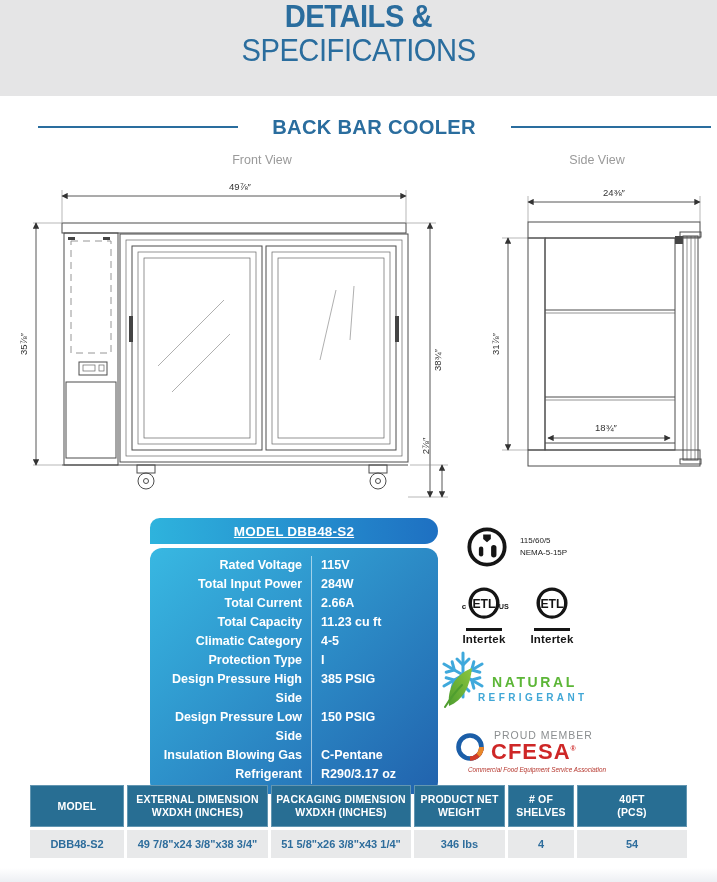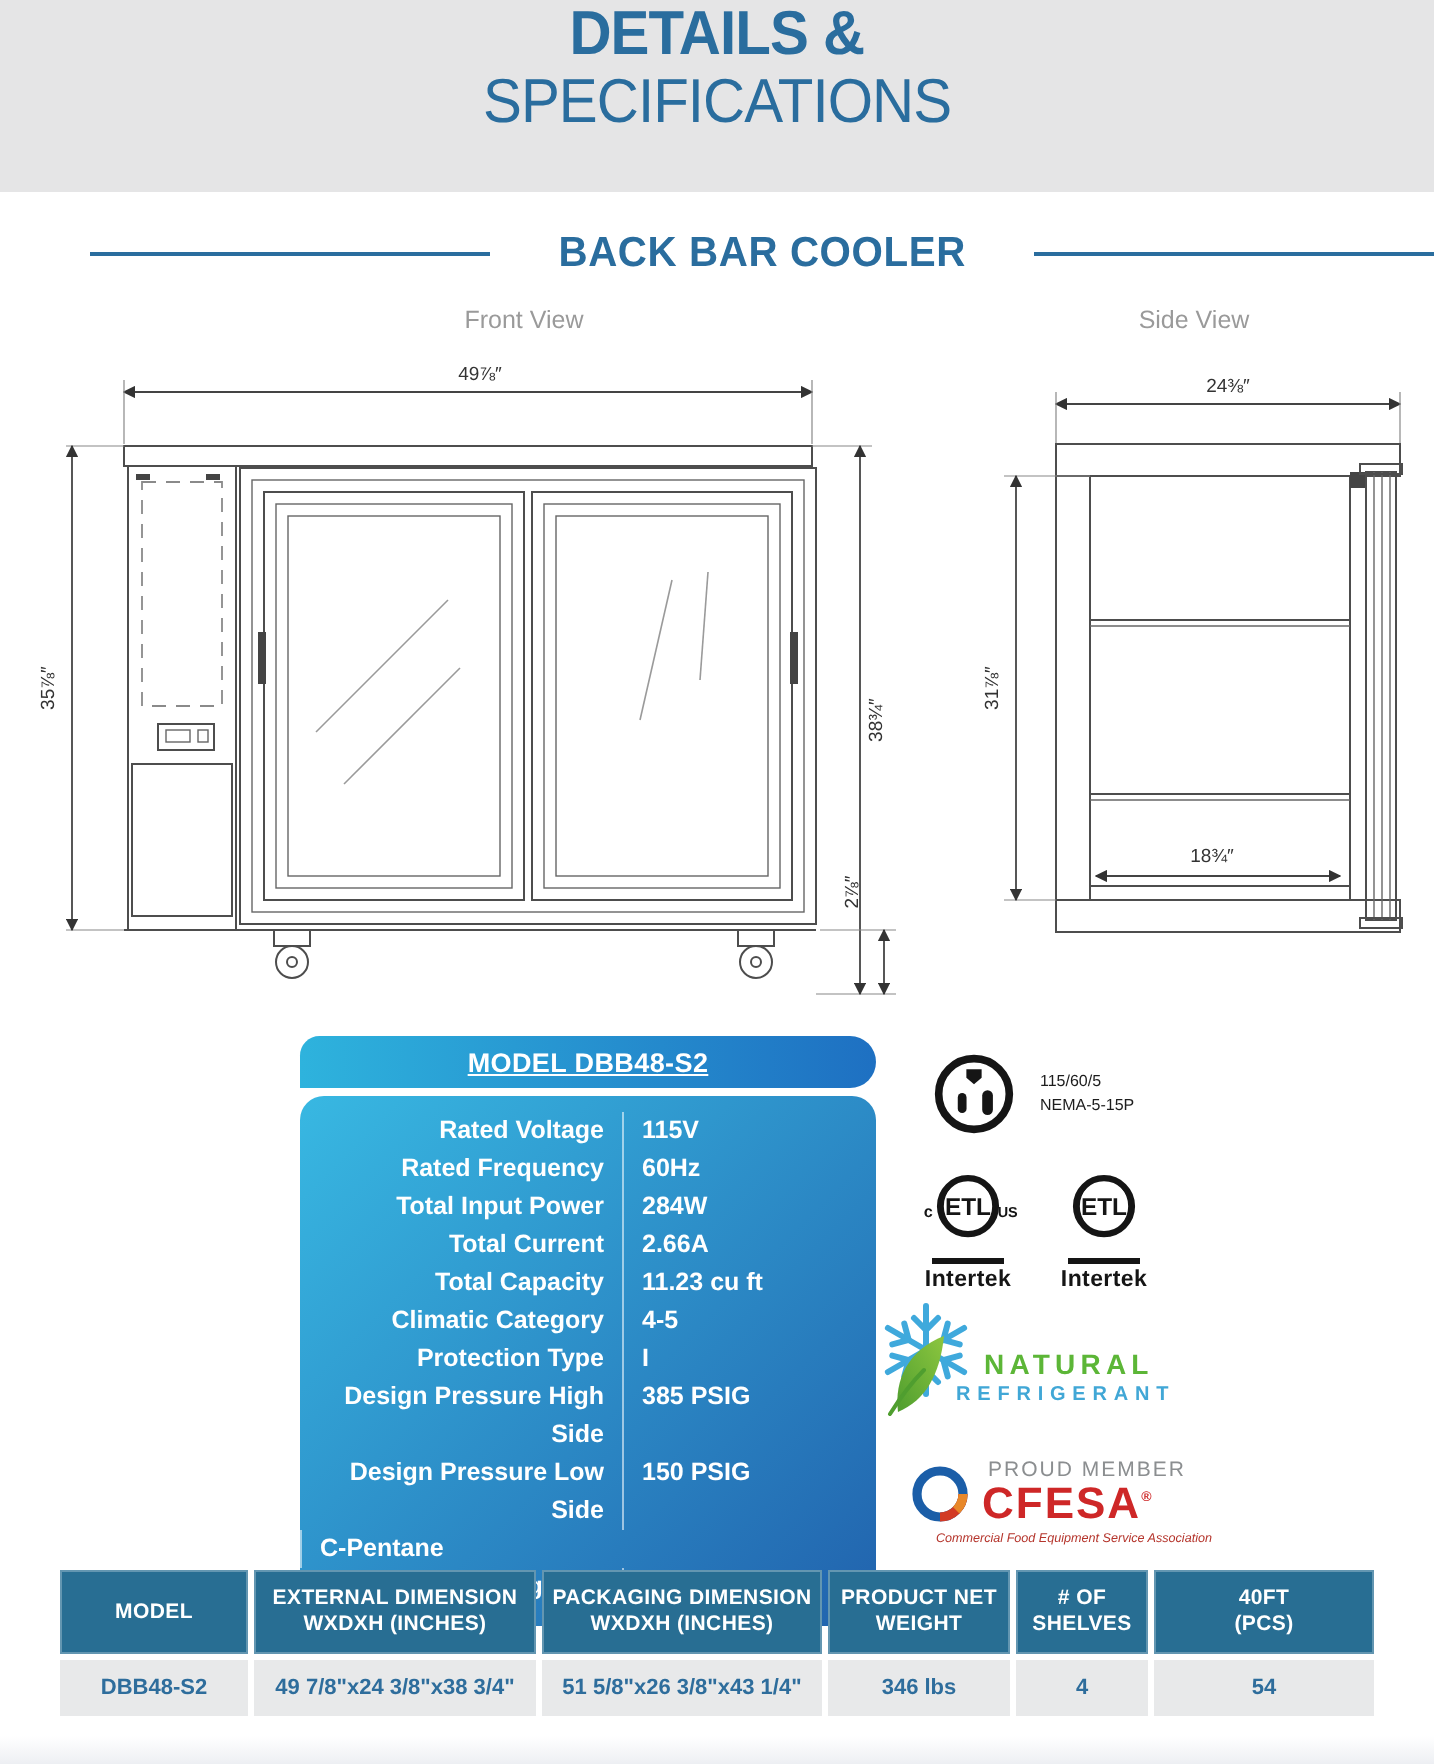--- a/index.html
+++ b/index.html
@@ -25,7 +25,7 @@
   
   .section-title {
     position:absolute; left:0; top:112px; width:717px; height:30px;
-    display:flex; align-items:center; justify-content:flex-end;padding-left:32px;
+    display:flex; align-items:center; justify-content:center;padding-left:32px;
   }
   .section-title .rule { width:200px; height:2px; background:#2a6d9e; }
   .section-title .txt {

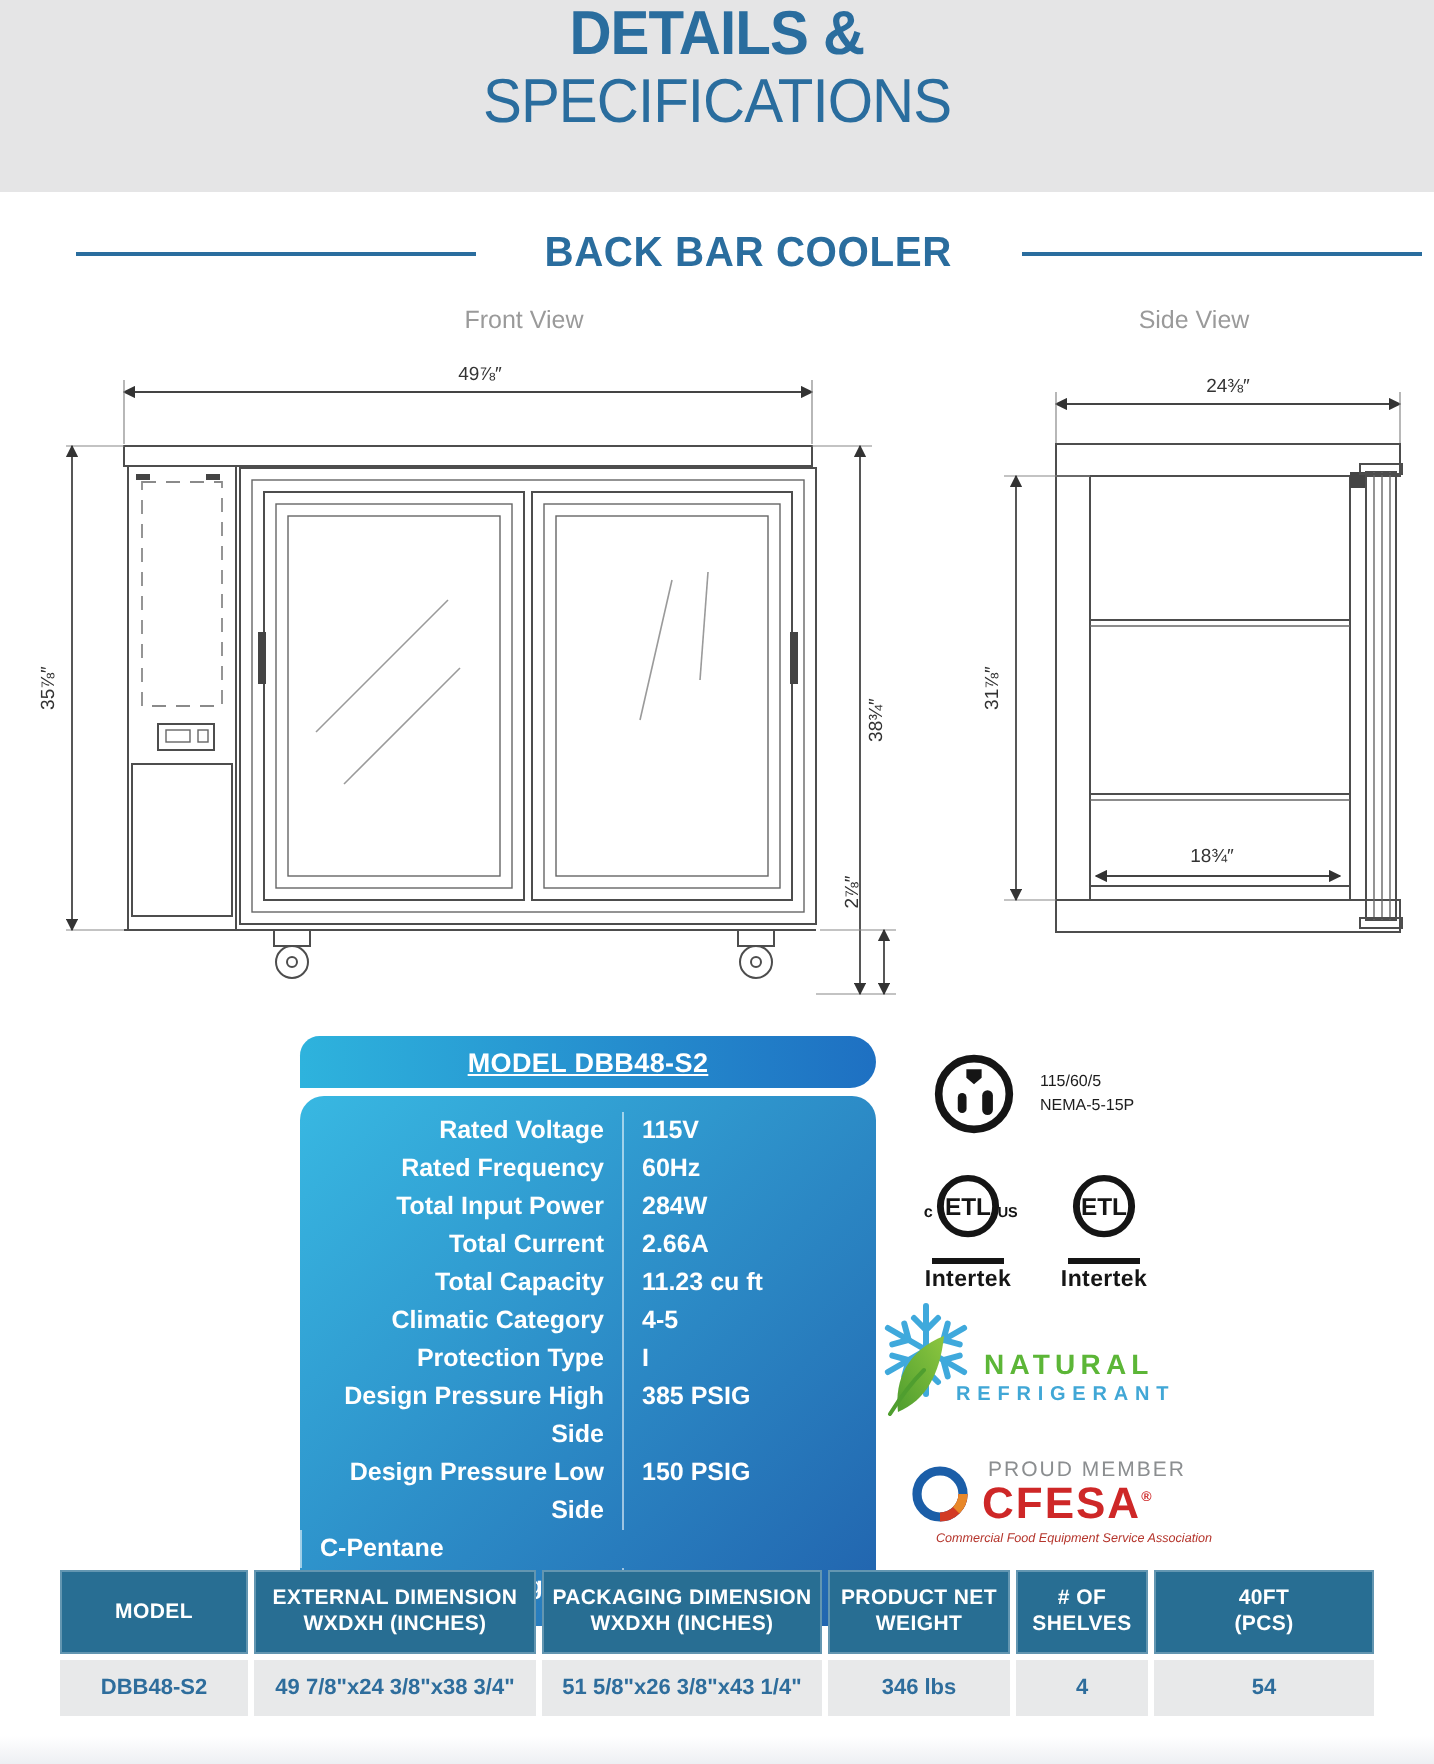--- a/index.html
+++ b/index.html
@@ -240,10 +240,6 @@
         <span class="val">115V</span>
       </div>
     <div class="spec-row">
-        <span class="lbl">Rated  Frequency</span>
-        <span class="val">60Hz</span>
-      </div>
-    <div class="spec-row">
         <span class="lbl">Total Input Power</span>
         <span class="val">284W</span>
       </div>

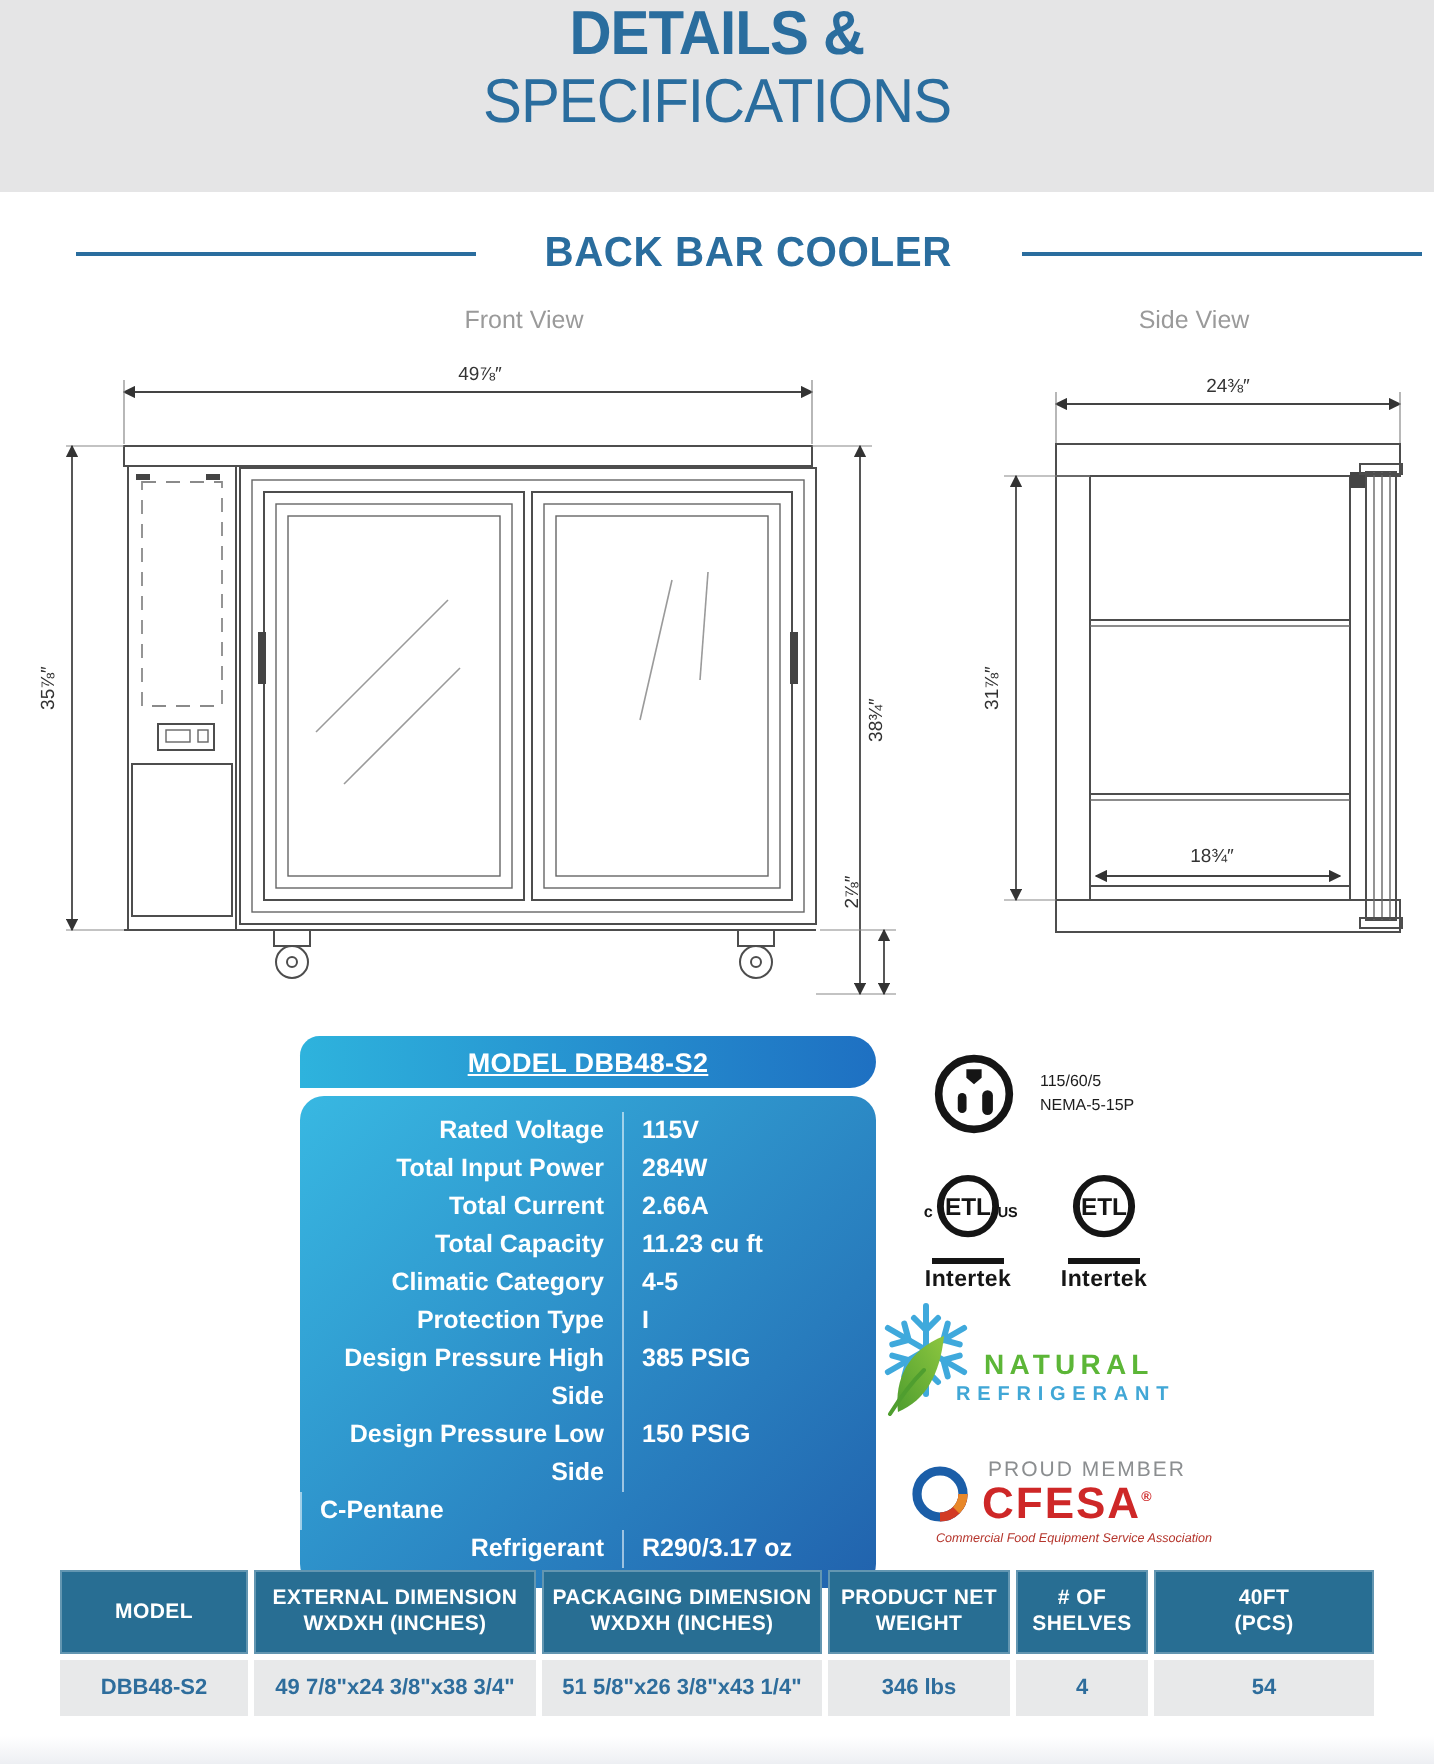--- a/index.html
+++ b/index.html
@@ -268,6 +268,7 @@
         <span class="val">150 PSIG</span>
       </div>
     <div class="spec-row">
+        <span class="lbl">Insulation Blowing Gas</span>
         <span class="val">C-Pentane</span>
       </div>
     <div class="spec-row">

